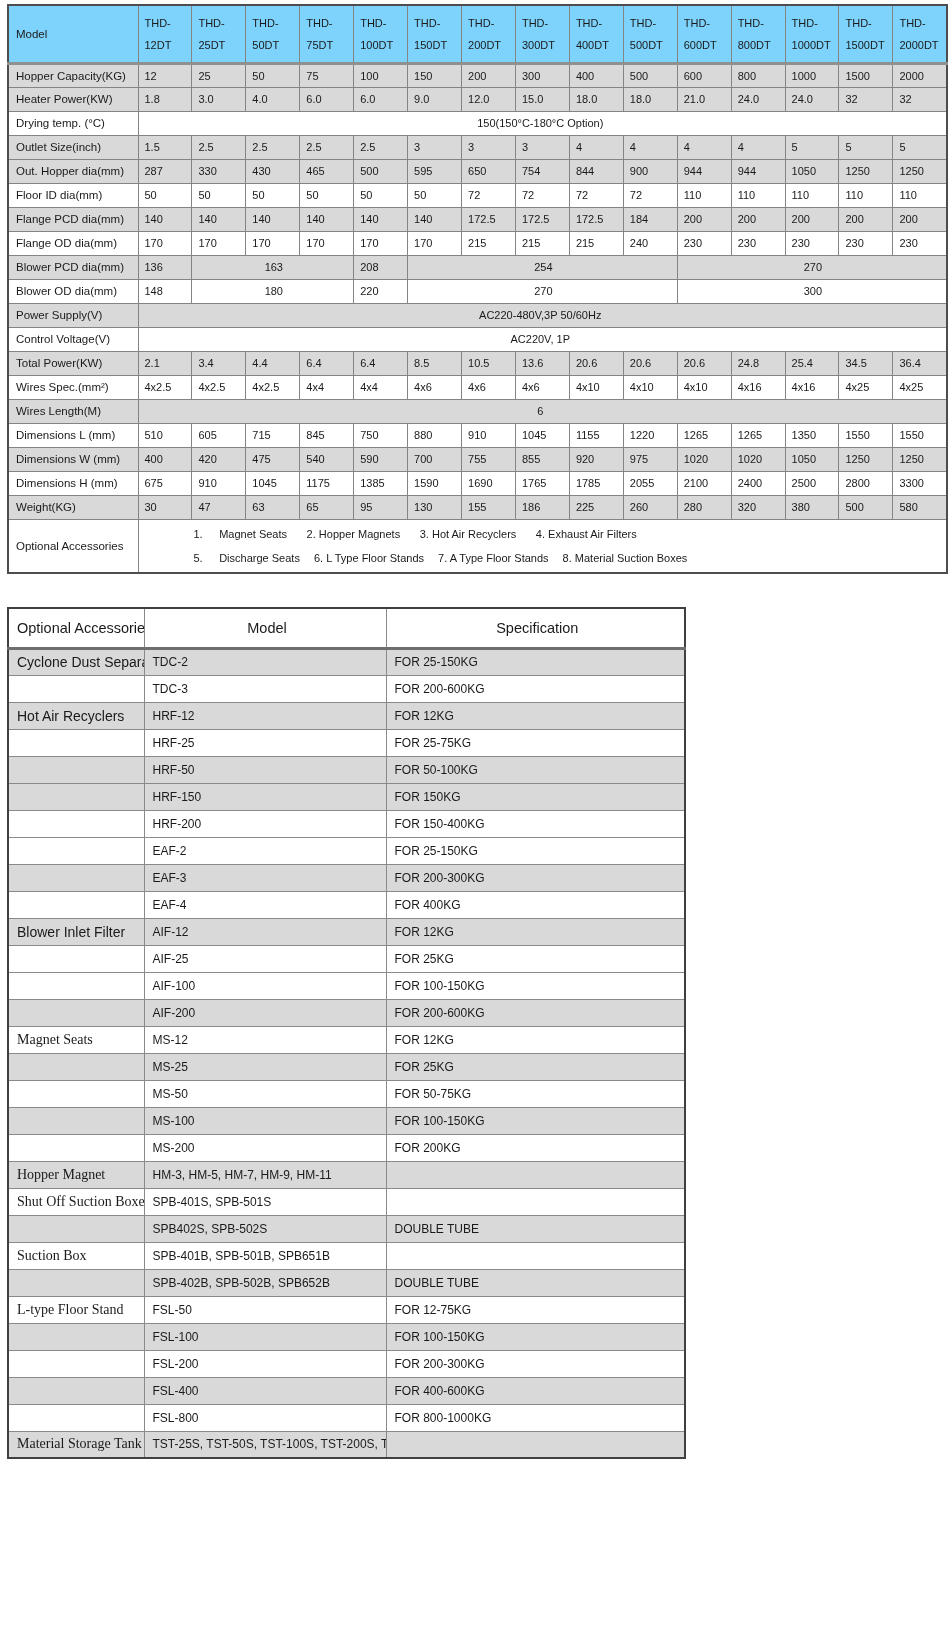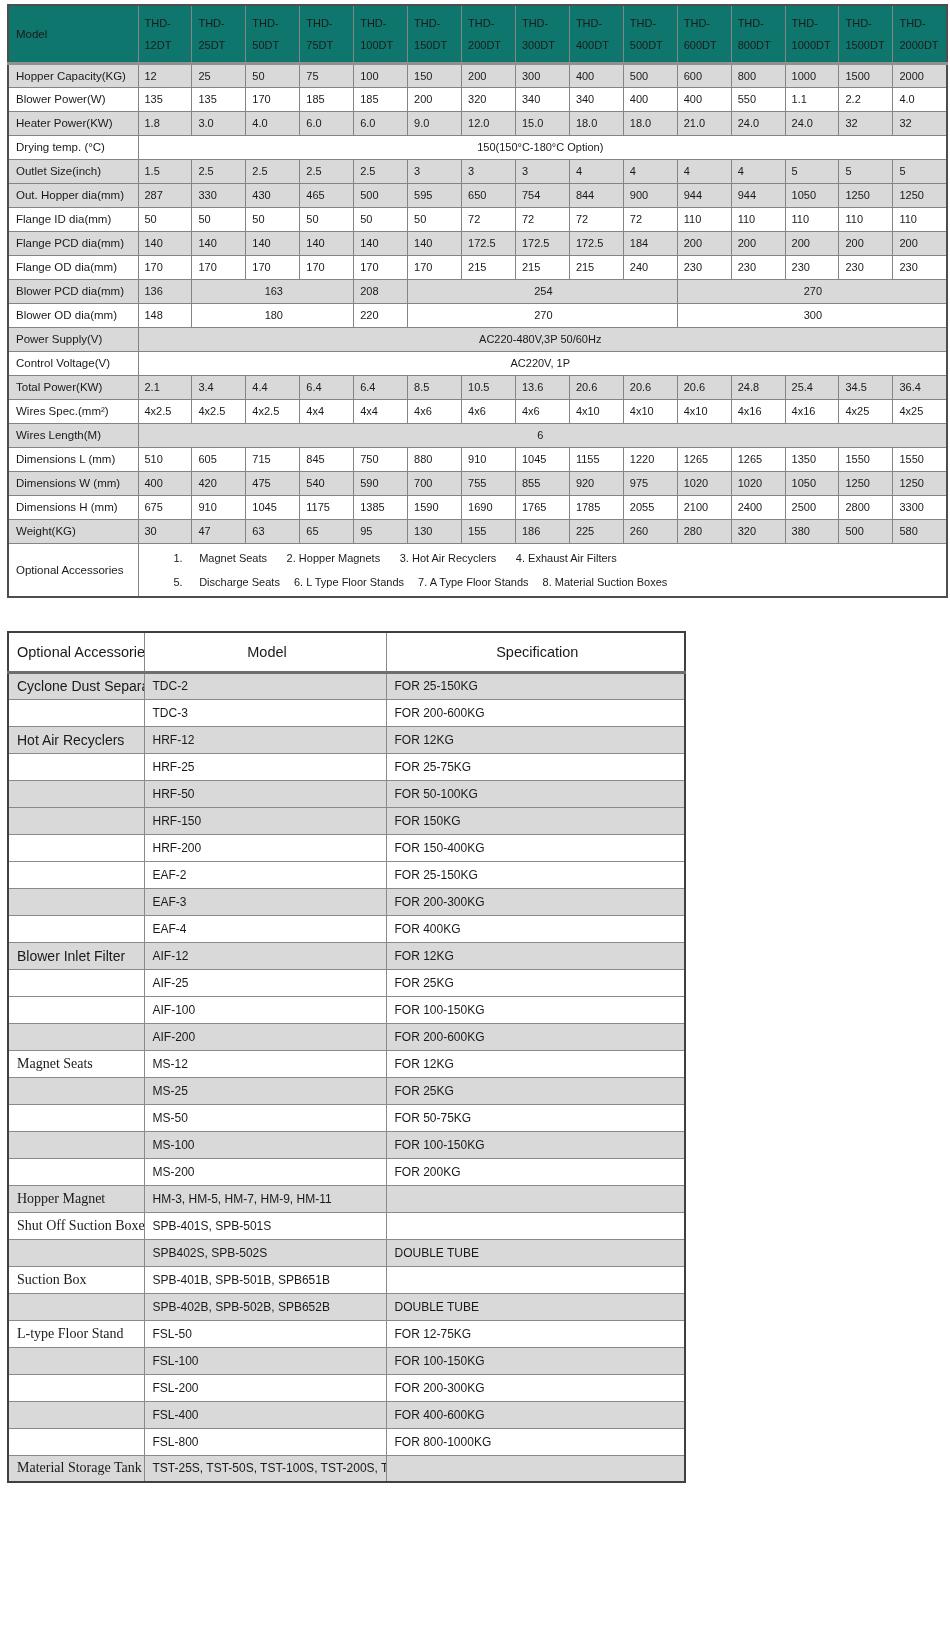--- a/index.html
+++ b/index.html
@@ -18,7 +18,7 @@
     overflow: hidden; white-space: nowrap;
   }
   #spec-table thead tr { height: 58px; }
-  #spec-table thead th { border-bottom: 3px solid #909090; background: #0f766e; }
+  #spec-table thead th { border-bottom: 3px solid #909090; background: #7dd3fc; }
   #spec-table tbody tr { height: 24px; }
   #spec-table tbody tr.sh { background: #d9d9d9; }
   #spec-table .rowlabel { width: 130px; font-size: 11.5px; padding-left: 7px; }

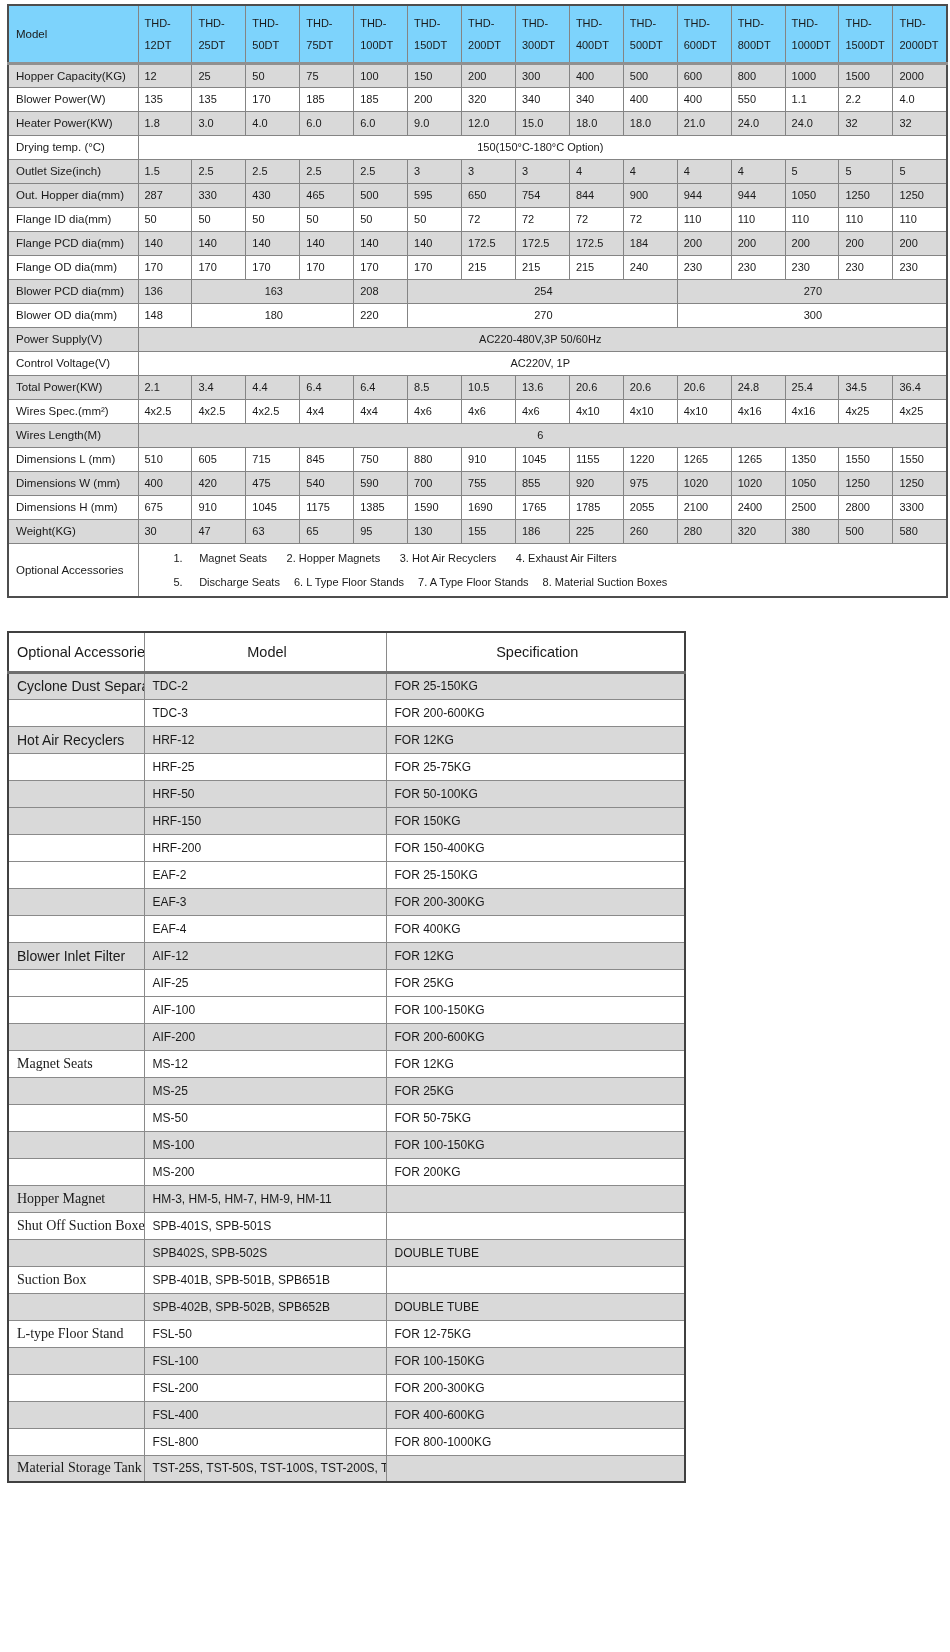--- a/index.html
+++ b/index.html
@@ -139,24 +139,6 @@
         <td class="single">1500</td>
         <td class="single">2000</td>
       </tr>
-      <tr>
-        <th class="rowlabel">Blower Power(W)</th>
-        <td class="single">135</td>
-        <td class="single">135</td>
-        <td class="single">170</td>
-        <td class="single">185</td>
-        <td class="single">185</td>
-        <td class="single">200</td>
-        <td class="single">320</td>
-        <td class="single">340</td>
-        <td class="single">340</td>
-        <td class="single">400</td>
-        <td class="single">400</td>
-        <td class="single">550</td>
-        <td class="single">1.1</td>
-        <td class="single">2.2</td>
-        <td class="single">4.0</td>
-      </tr>
       <tr class="sh">
         <th class="rowlabel">Heater Power(KW)</th>
         <td class="single">1.8</td>

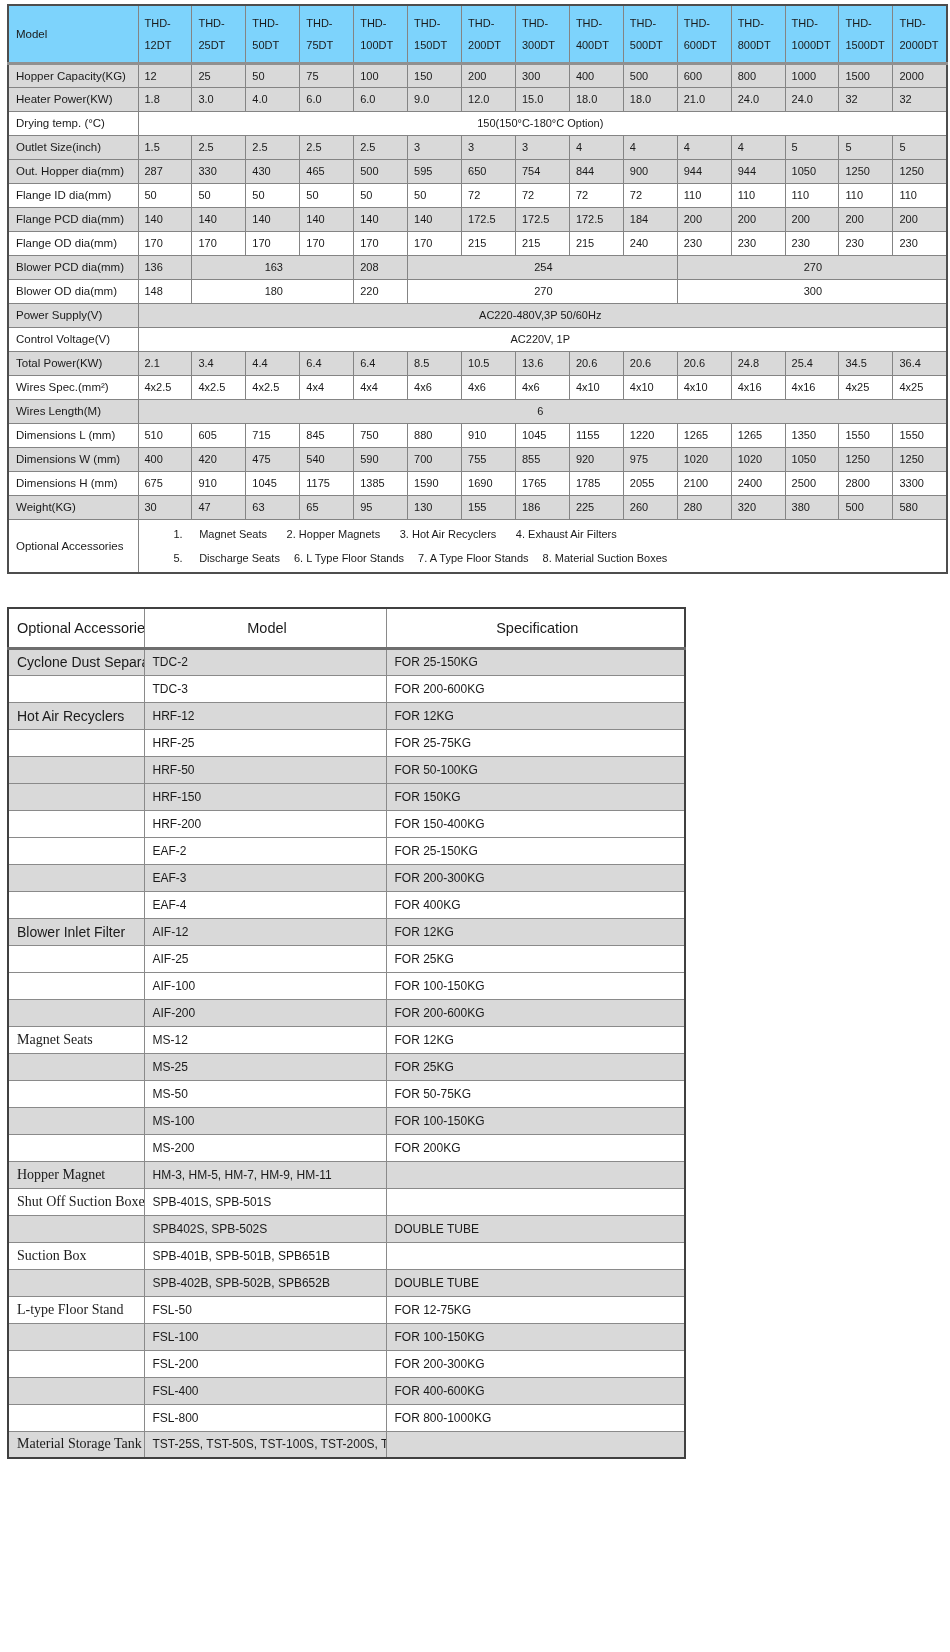--- a/index.html
+++ b/index.html
@@ -198,7 +198,7 @@
         <td class="single">1250</td>
       </tr>
       <tr>
-        <th class="rowlabel">Flange ID dia(mm)</th>
+        <th class="rowlabel">Floor ID dia(mm)</th>
         <td class="single">50</td>
         <td class="single">50</td>
         <td class="single">50</td>

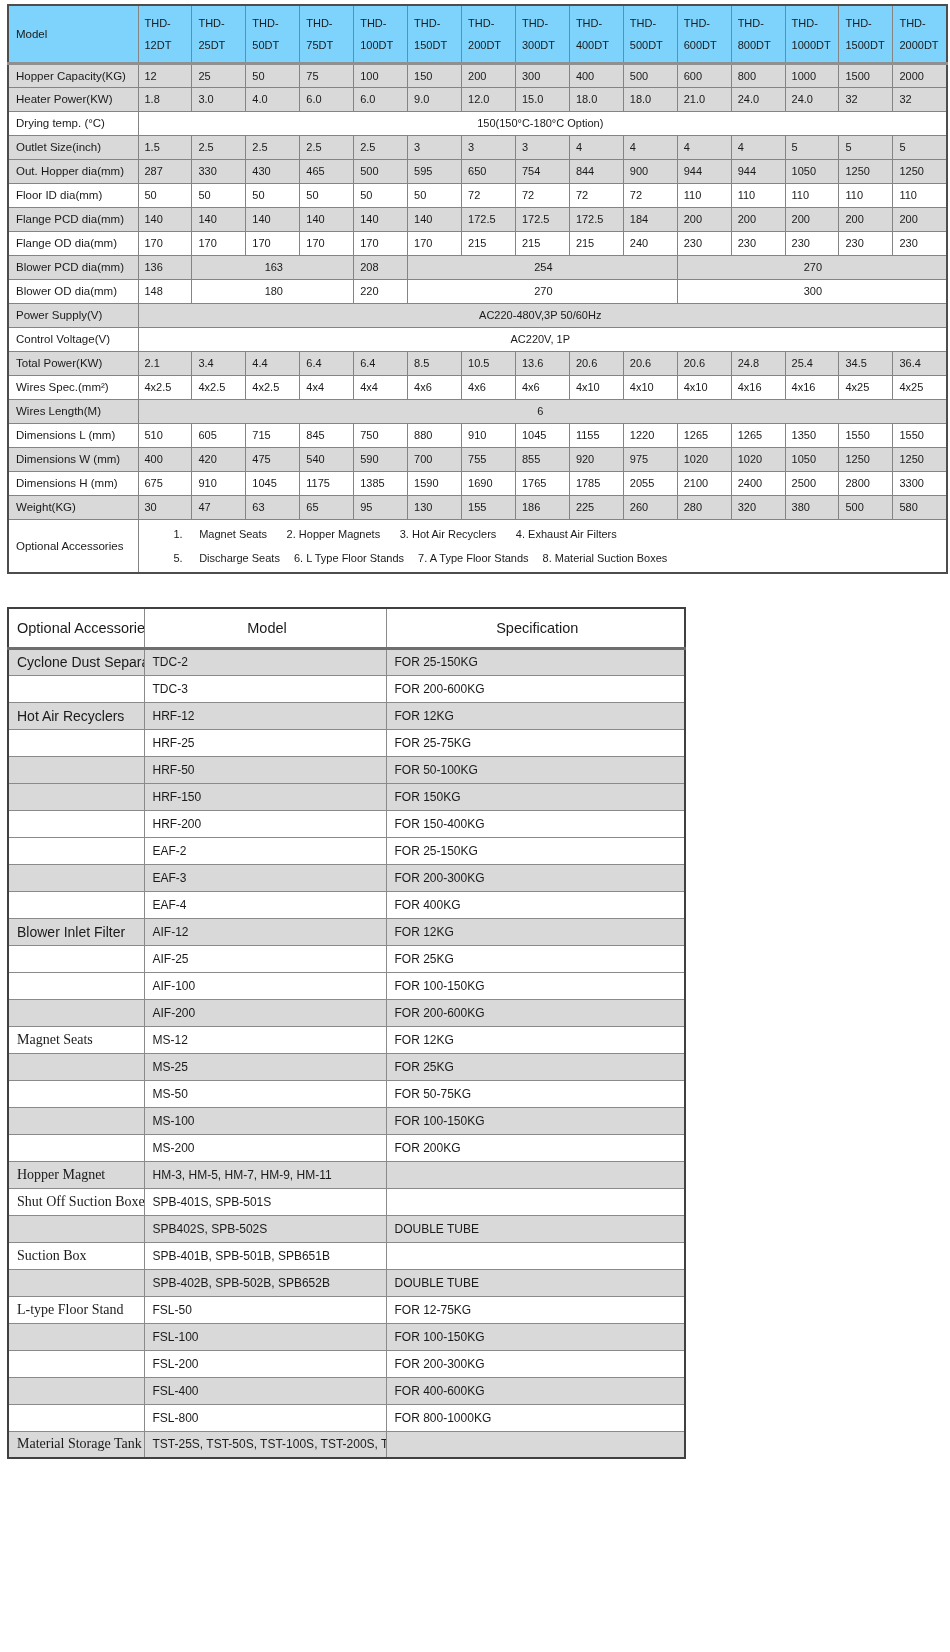--- a/index.html
+++ b/index.html
@@ -26,7 +26,7 @@
   #spec-table td.spanned { text-align: center; }
   #spec-table td.single { text-align: left; }
   #spec-table tr.accessories { height: 54px; }
-  #spec-table tr.accessories td { white-space: pre; padding-left: 35px; line-height: 24px; }
+  #spec-table tr.accessories td { white-space: pre; padding-left: 55px; line-height: 24px; }
   .model-head div { line-height: 22px; }
 
   

